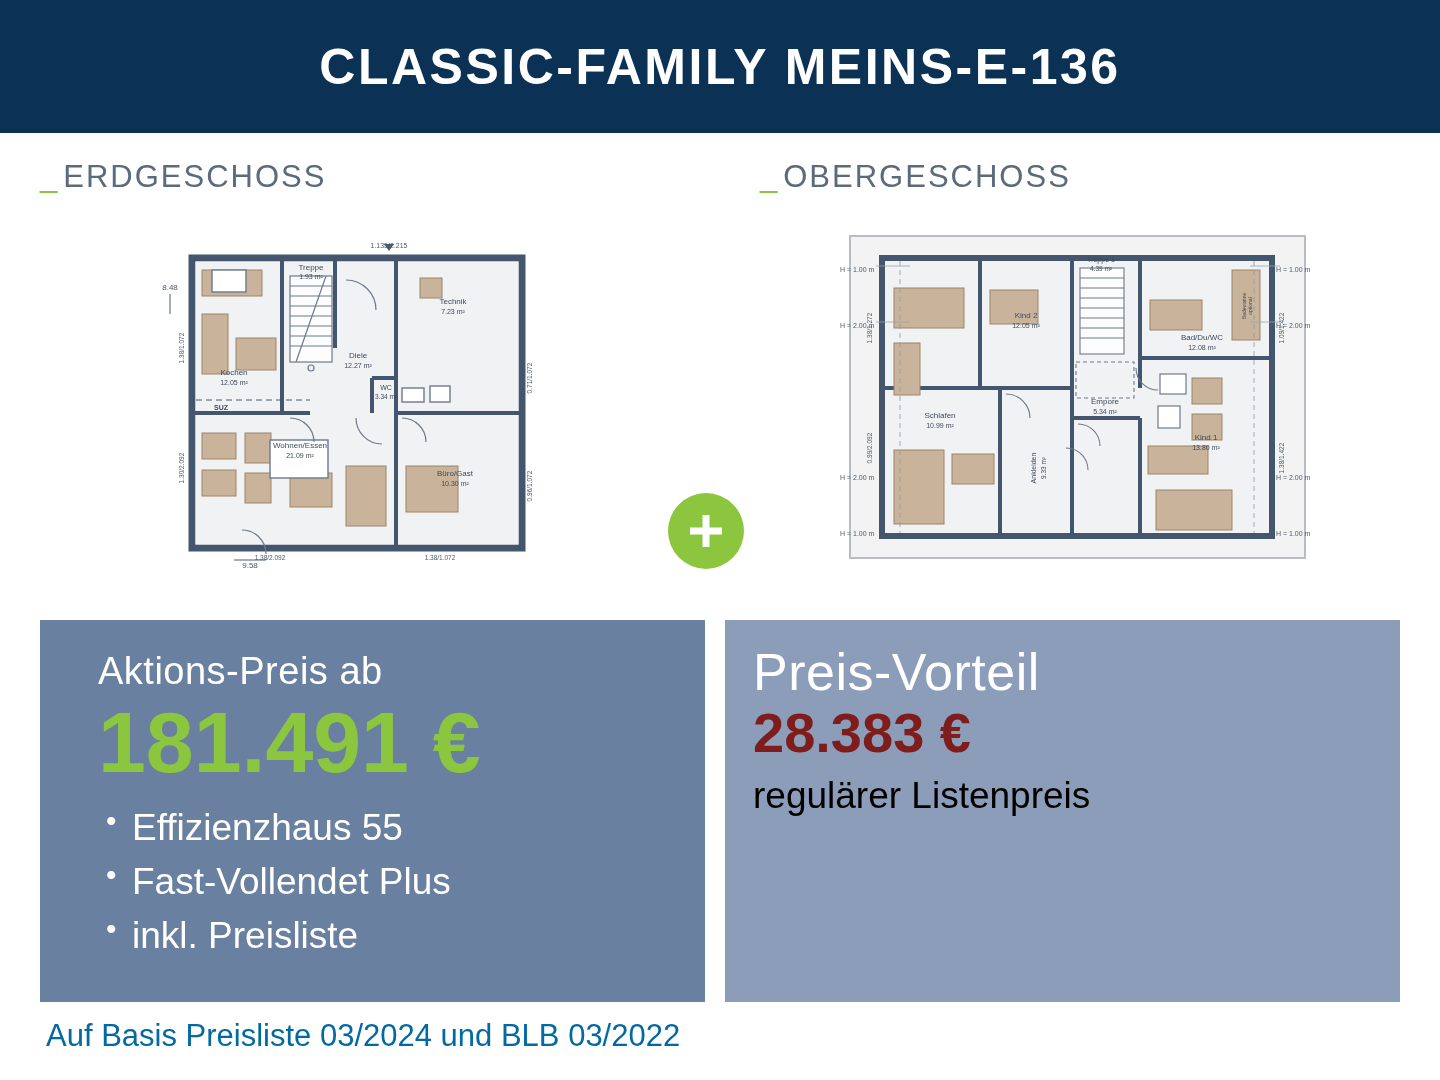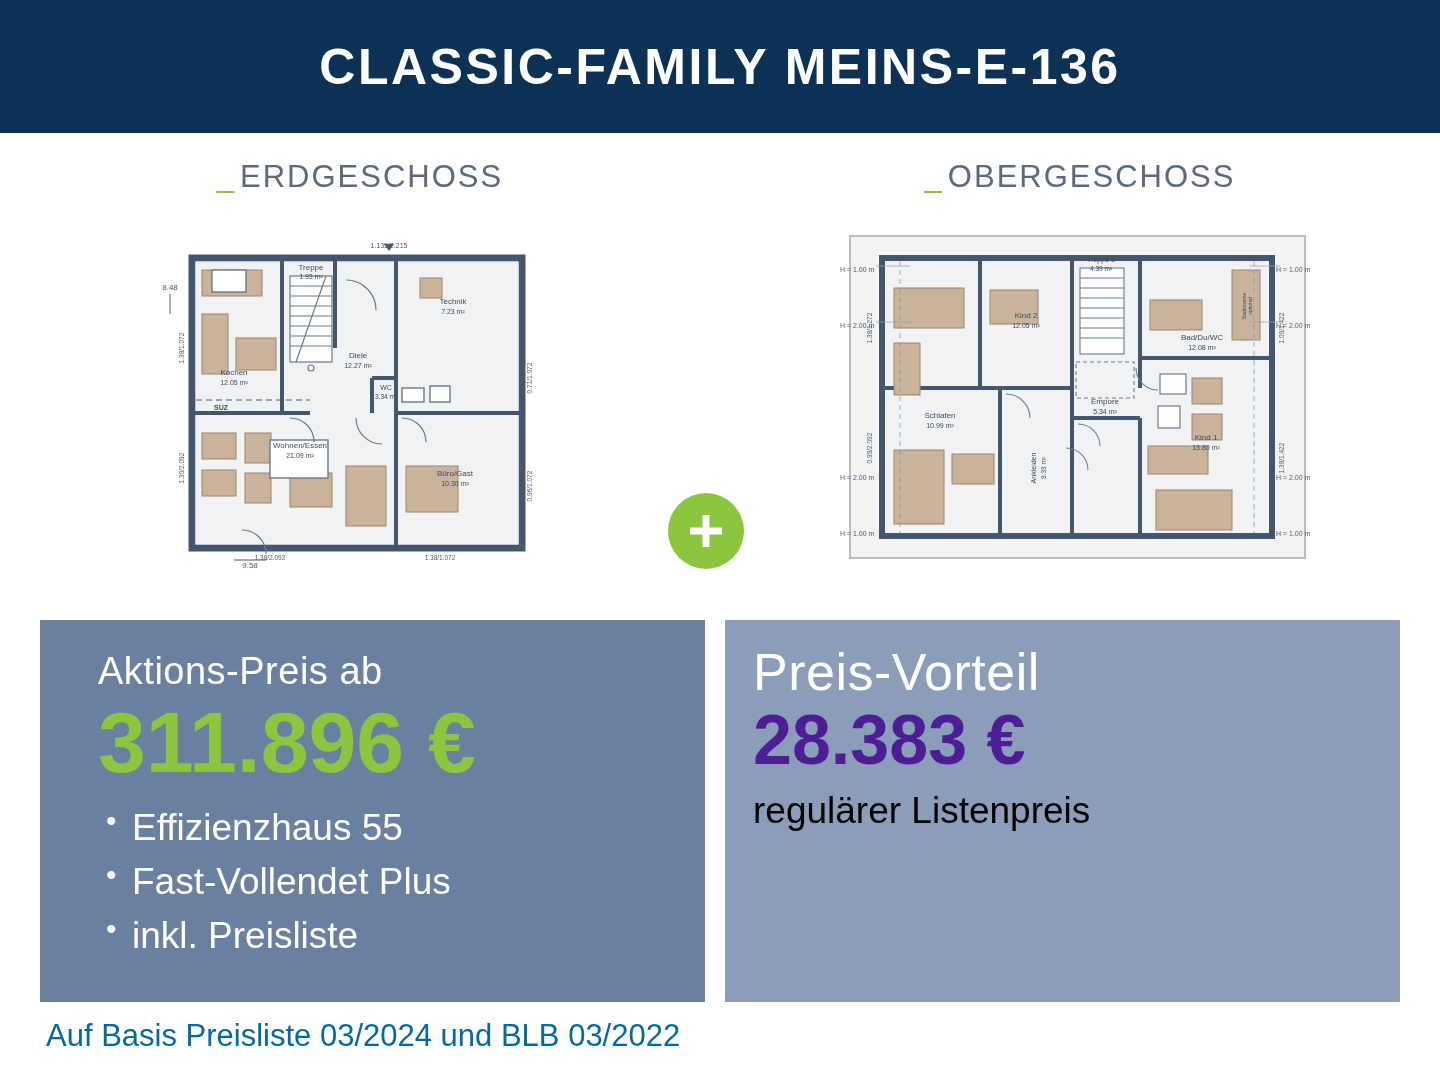--- a/index.html
+++ b/index.html
@@ -33,7 +33,6 @@
   .plan-col.right { left: 760px; }
 
   .plan-heading {
-    text-align: center;
     font-size: 31px;
     letter-spacing: 2px;
     color: #5b6a7c;

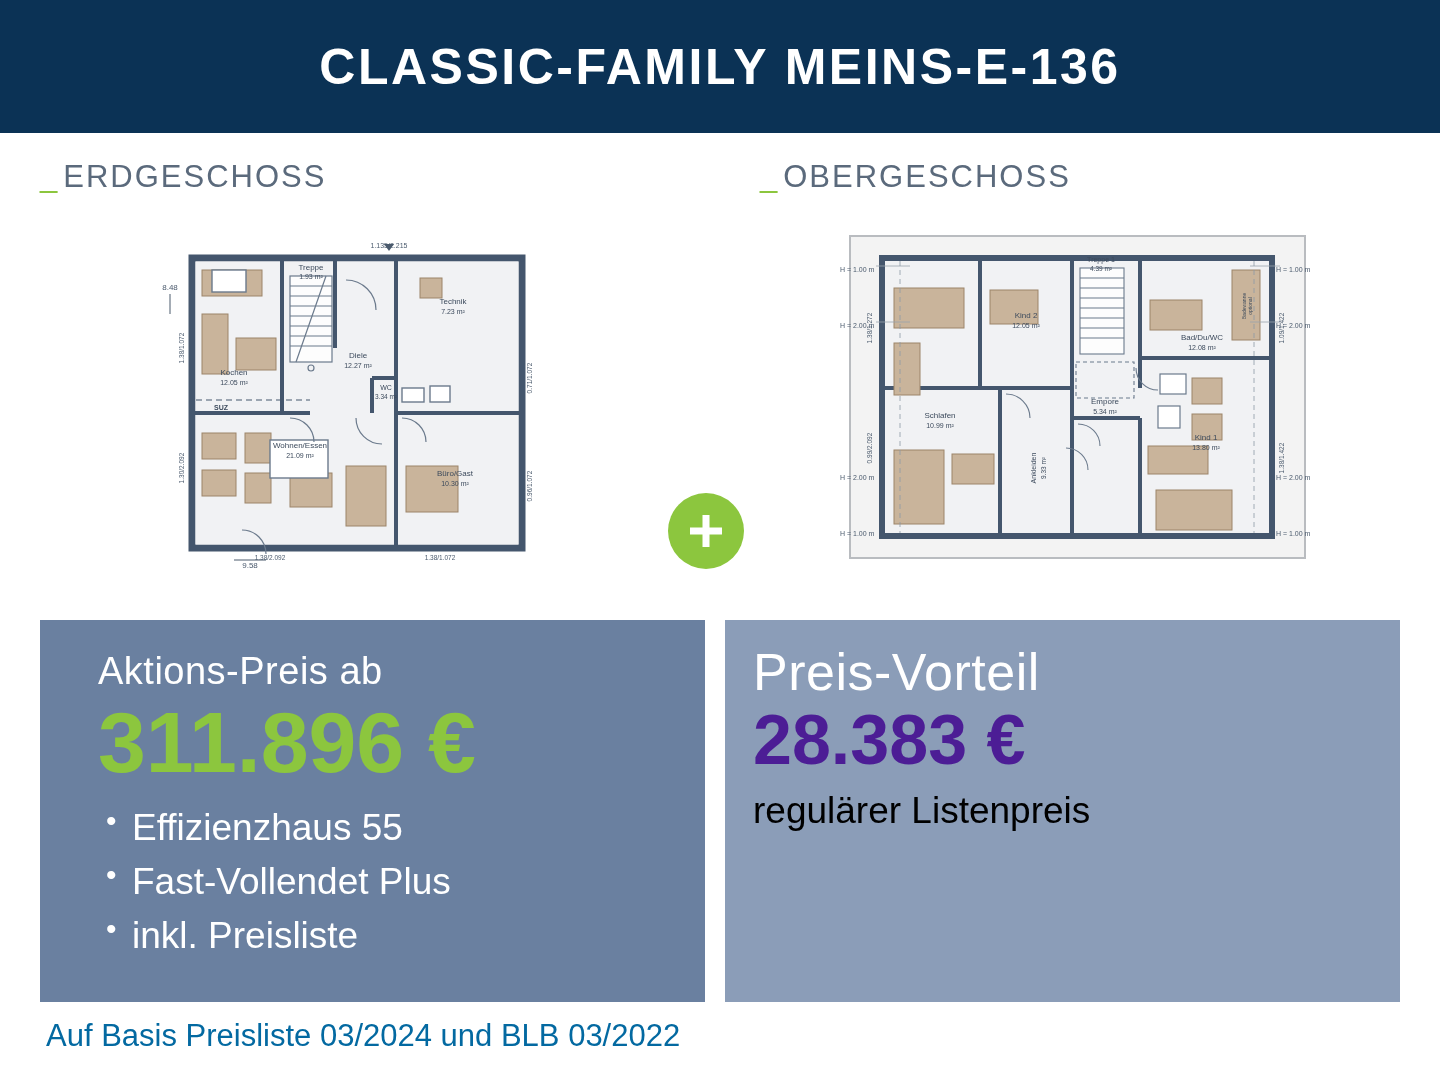--- a/index.html
+++ b/index.html
@@ -331,7 +331,7 @@
     <div class="price-box price-left">
       <div class="price-left-inner">
         <div class="price-label">Aktions-Preis ab</div>
-        <div class="price-main-green">311.896 €</div>
+        <div class="price-main-green">181.491 €</div>
         <ul class="bullets">
           <li>Effizienzhaus 55</li>
           <li>Fast-Vollendet Plus</li>

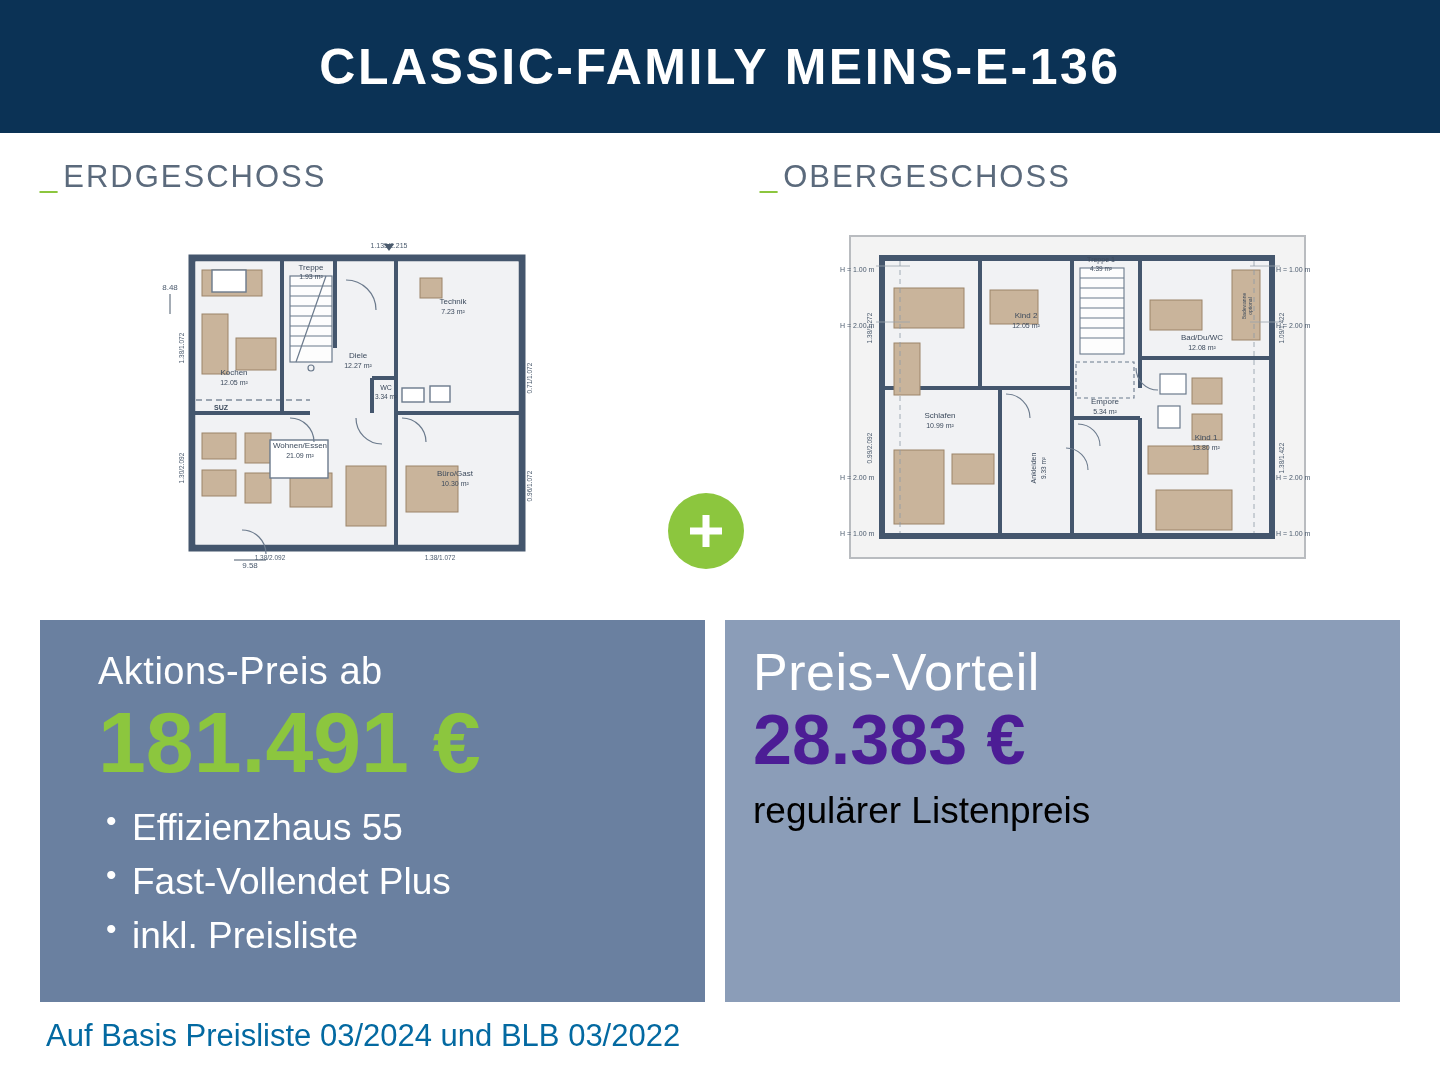--- a/index.html
+++ b/index.html
@@ -72,7 +72,7 @@
     line-height: 1.05; margin-top: 4px;
   }
   .price-main-white {
-    color: #4c1d95; font-size: 70px; font-weight: 700; line-height: 1.05; margin-top: 2px;
+    color: #7f1d1d; font-size: 56px; font-weight: 700; line-height: 1.05; margin-top: 2px;
   }
   .price-sub-label { color:#000000; font-size: 37px; font-weight: 400; margin-top: 12px; }
   .bullets { list-style: none; margin-top: 14px; }

